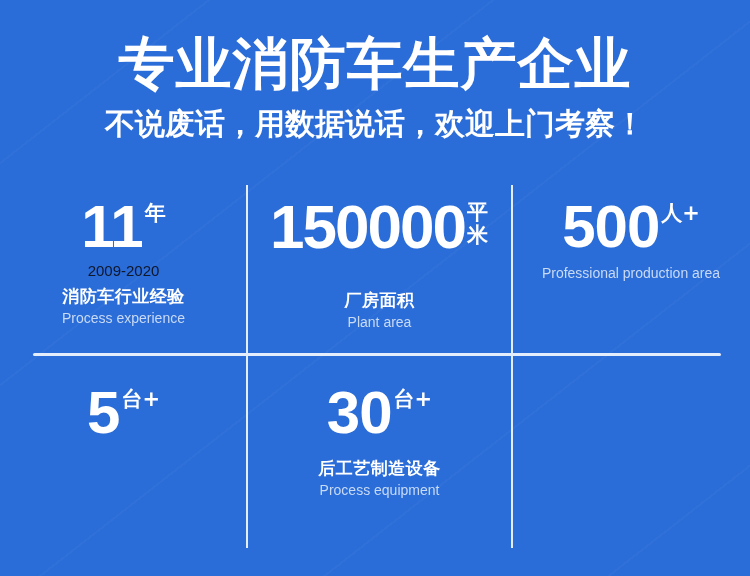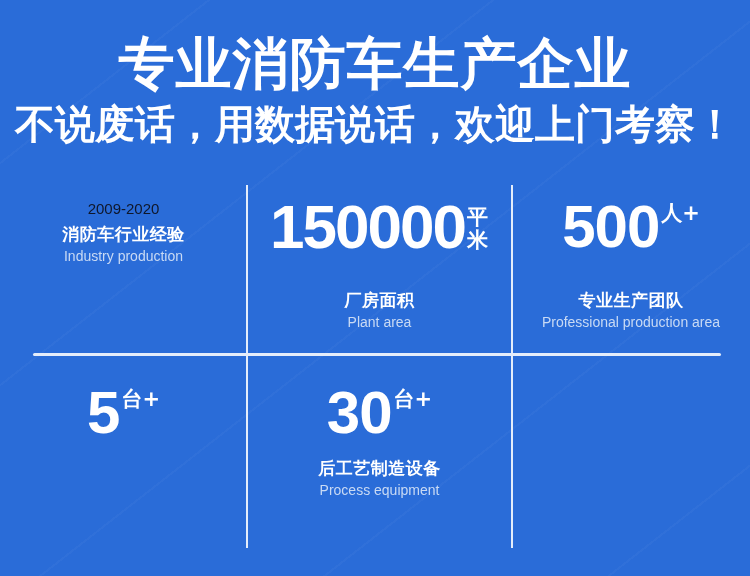--- a/index.html
+++ b/index.html
@@ -60,7 +60,7 @@
   #subheadline {
     margin: 0;
     padding-top: 11px;
-    font-size: 40px;
+    font-size: 30px;
     line-height: 36px;
     font-weight: bold;
     letter-spacing: 0px;

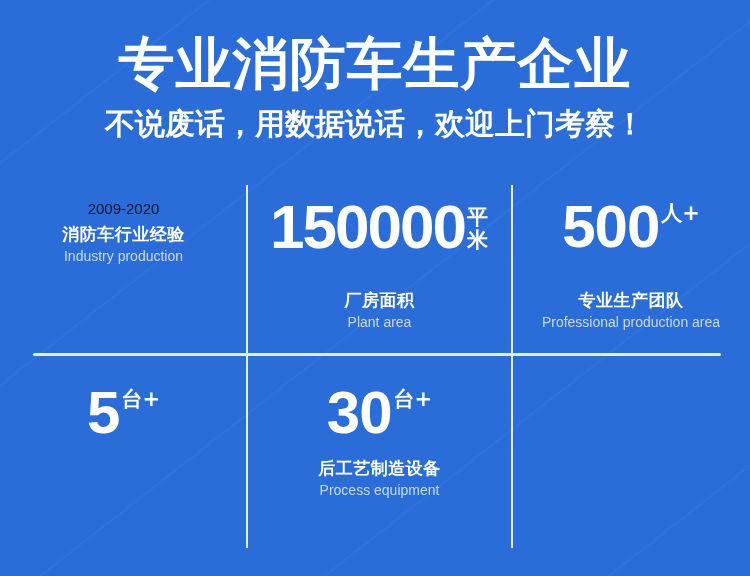--- a/index.html
+++ b/index.html
@@ -185,6 +185,10 @@
   <div id="stats-grid">
 
     <div class="stat-cell row1">
+      <div class="stat-value-line">
+        <span class="stat-number">11</span>
+        <span class="stat-unit">年</span>
+      </div>
       <div class="stat-note">2009-2020</div>
       <div class="stat-label-cn">消防车行业经验</div>
       <div class="stat-label-en">Industry production</div>

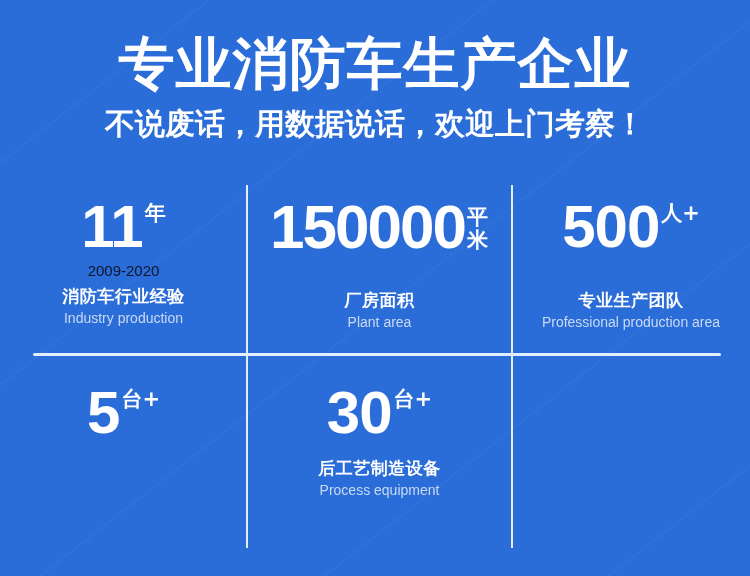--- a/index.html
+++ b/index.html
@@ -123,7 +123,7 @@
     white-space: normal;
     word-break: break-all;
     line-height: 23px;
-    margin-top: 10px;
+    margin-top: 5px;
   }
 
   .stat-note {

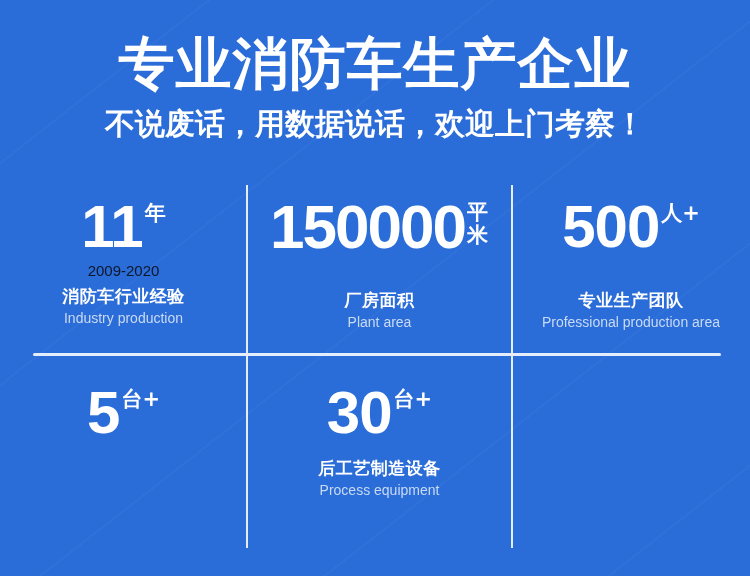--- a/index.html
+++ b/index.html
@@ -210,7 +210,6 @@
         <span class="stat-unit">人+</span>
       </div>
       <div class="stat-note"></div>
-      <div class="stat-label-cn" style="margin-top:28px;">专业生产团队</div>
       <div class="stat-label-en">Professional production area</div>
     </div>
 

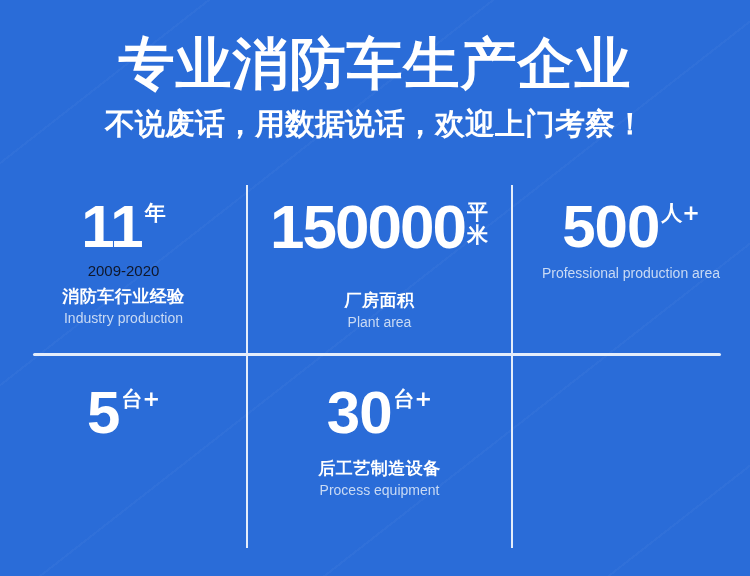--- a/index.html
+++ b/index.html
@@ -191,7 +191,7 @@
       </div>
       <div class="stat-note">2009-2020</div>
       <div class="stat-label-cn">消防车行业经验</div>
-      <div class="stat-label-en">Industry production</div>
+      <div class="stat-label-en">Process experience</div>
     </div>
 
     <div class="stat-cell row1">

